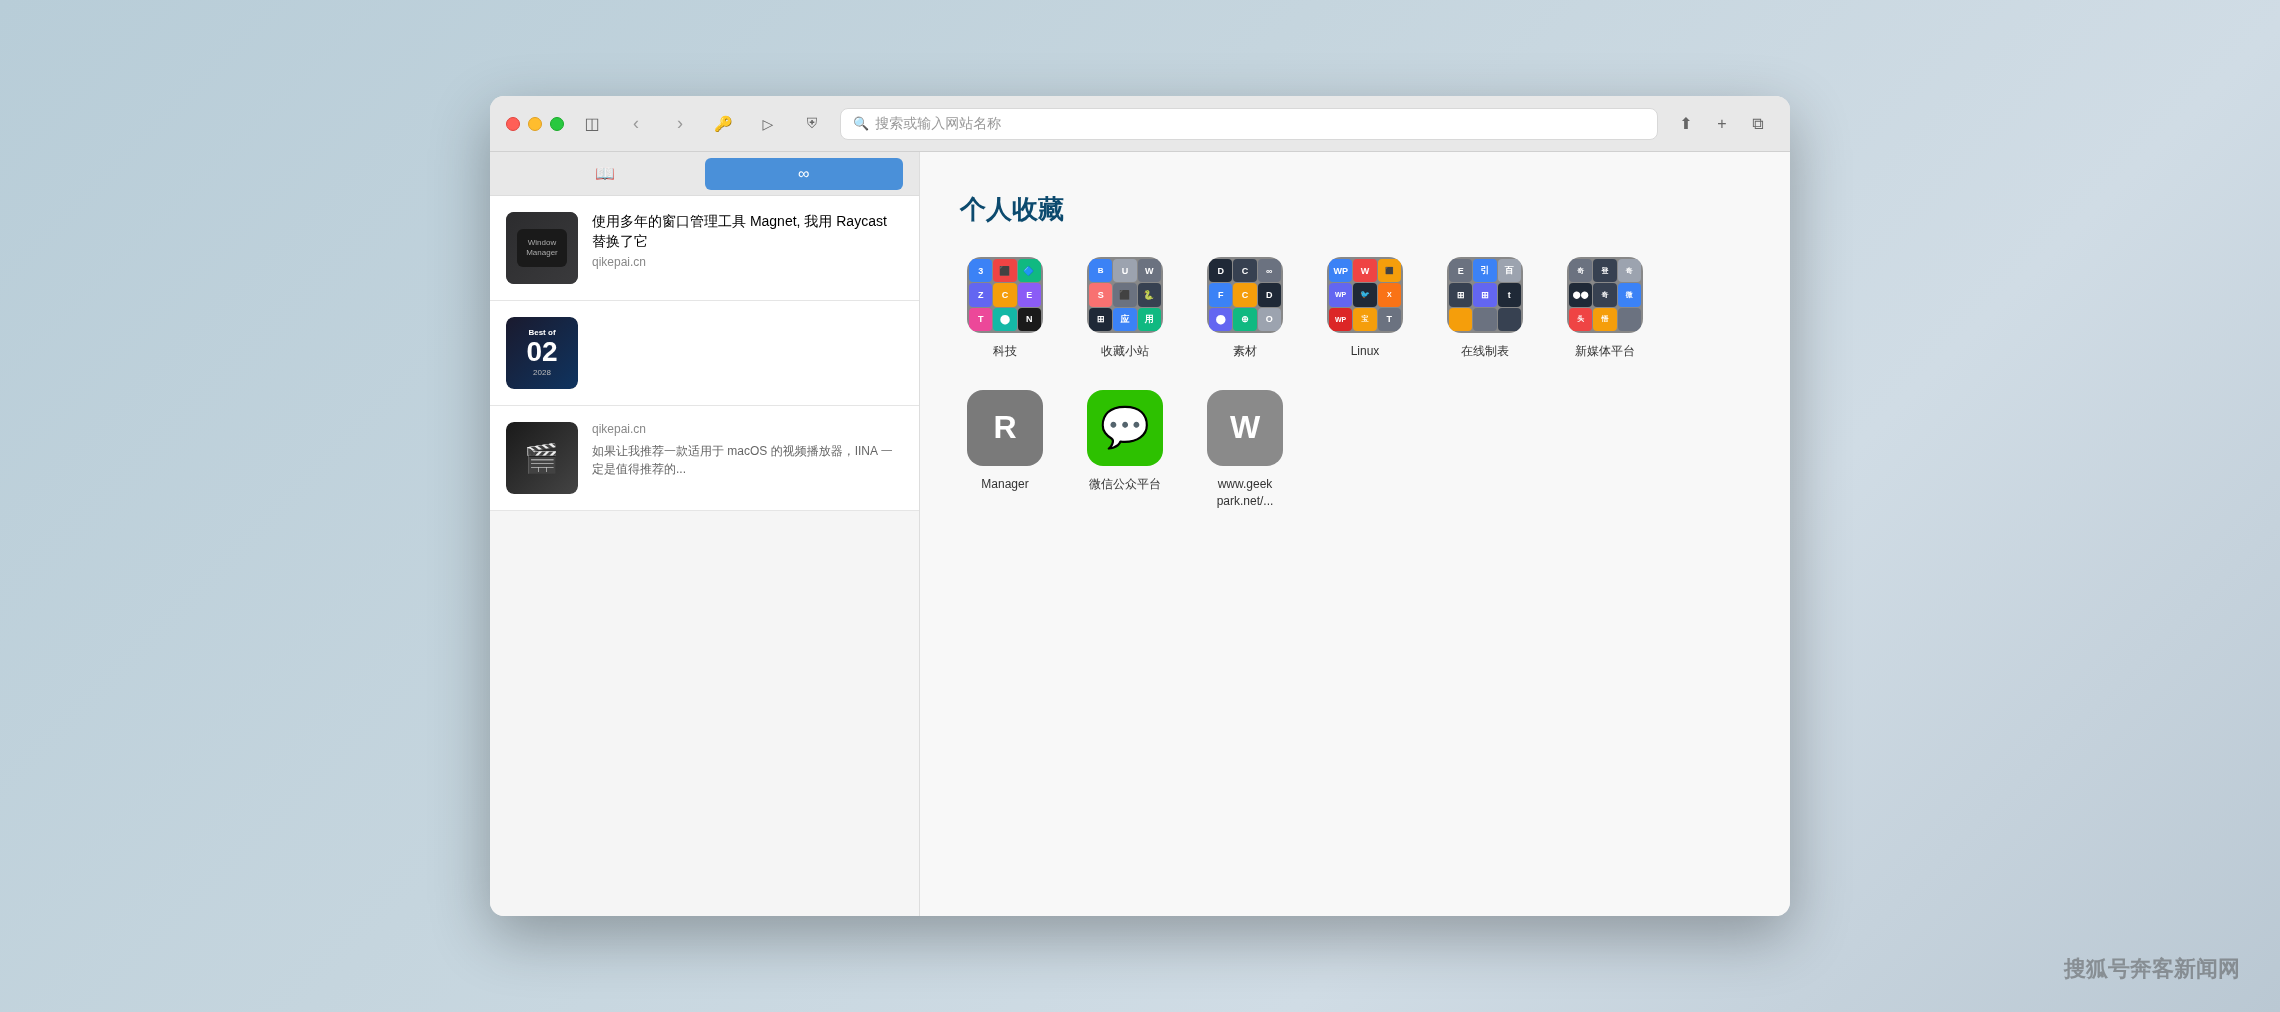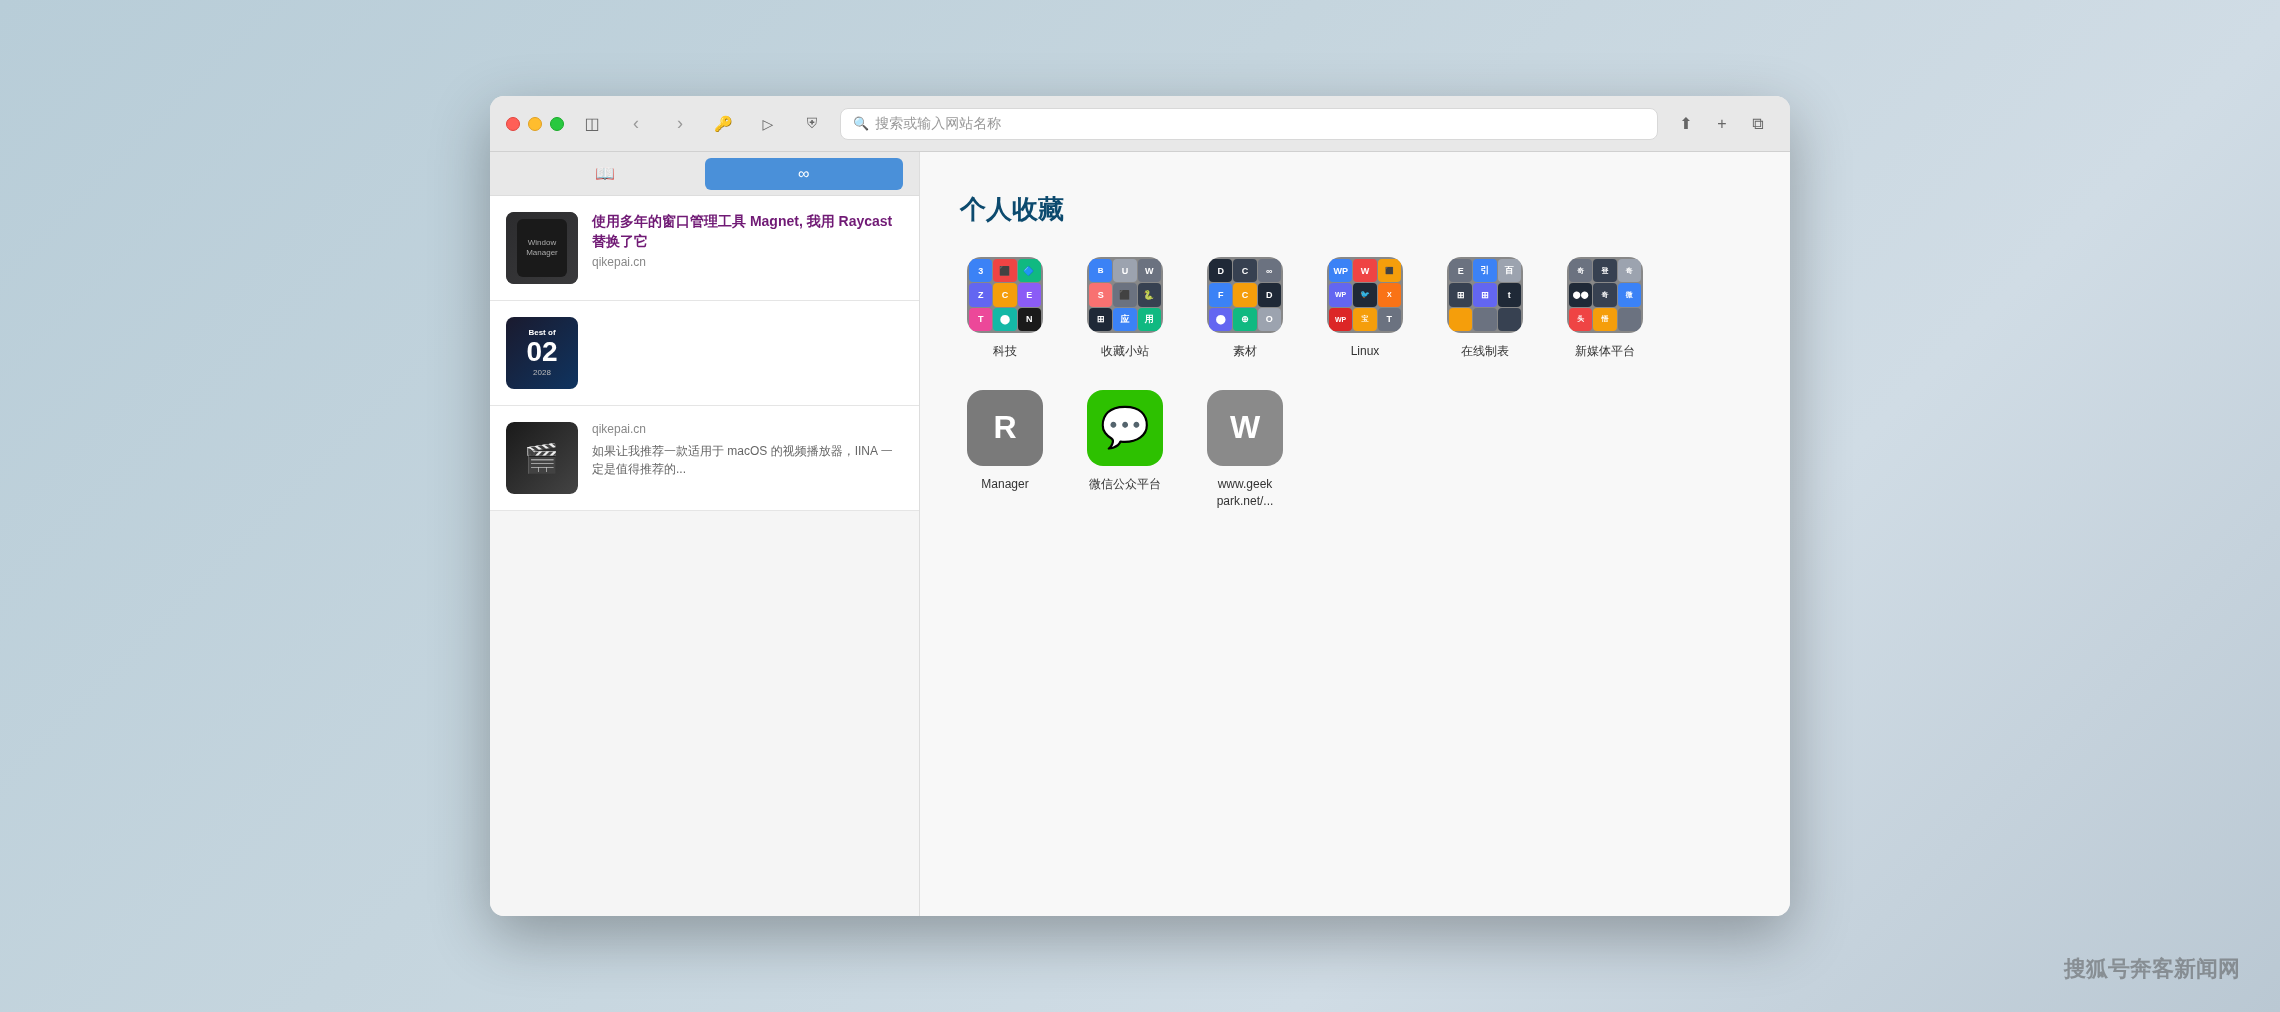--- a/index.html
+++ b/index.html
@@ -151,8 +151,8 @@
     }
     .item-title {
       font-size: 14px;
-      font-weight: 700;
-      color: #701a75;
+      font-weight: 400;
+      color: #000000;
       line-height: 1.4;
       margin-bottom: 4px;
     }

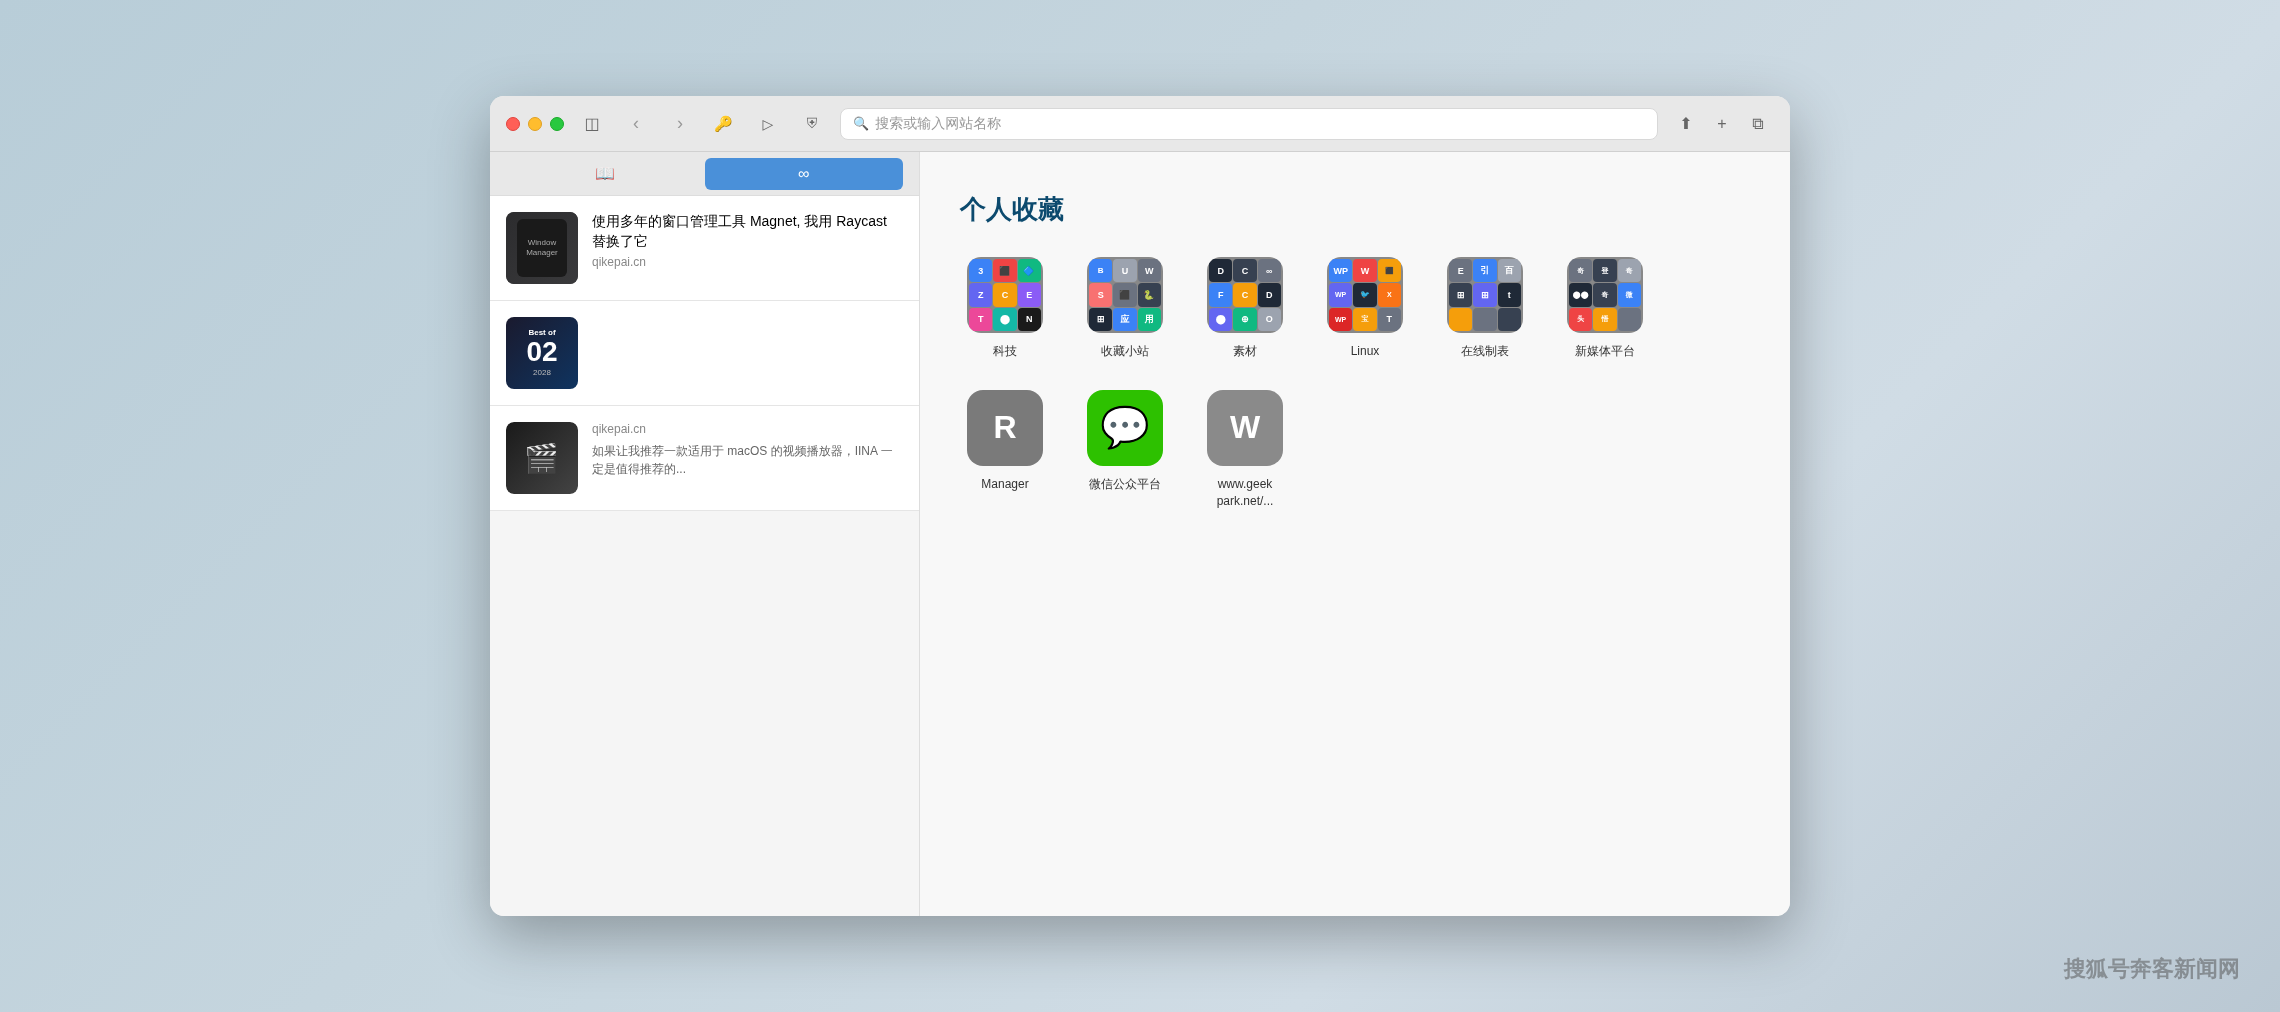--- a/index.html
+++ b/index.html
@@ -312,7 +312,7 @@
         <div class="sidebar-item">
           <div class="item-thumb thumb-magnet">
             <div style="width:72px;height:72px;background:linear-gradient(135deg,#2c2c2e,#3a3a3c);display:flex;align-items:center;justify-content:center;border-radius:8px;">
-              <div style="width:50px;height:58px;background:#1a1a1a;border-radius:6px;display:flex;align-items:center;justify-content:center;overflow:hidden;">
+              <div style="width:50px;height:38px;background:#1a1a1a;border-radius:6px;display:flex;align-items:center;justify-content:center;overflow:hidden;">
                 <div style="font-size:8px;color:#aaa;text-align:center;line-height:1.2;">Window<br>Manager</div>
               </div>
             </div>

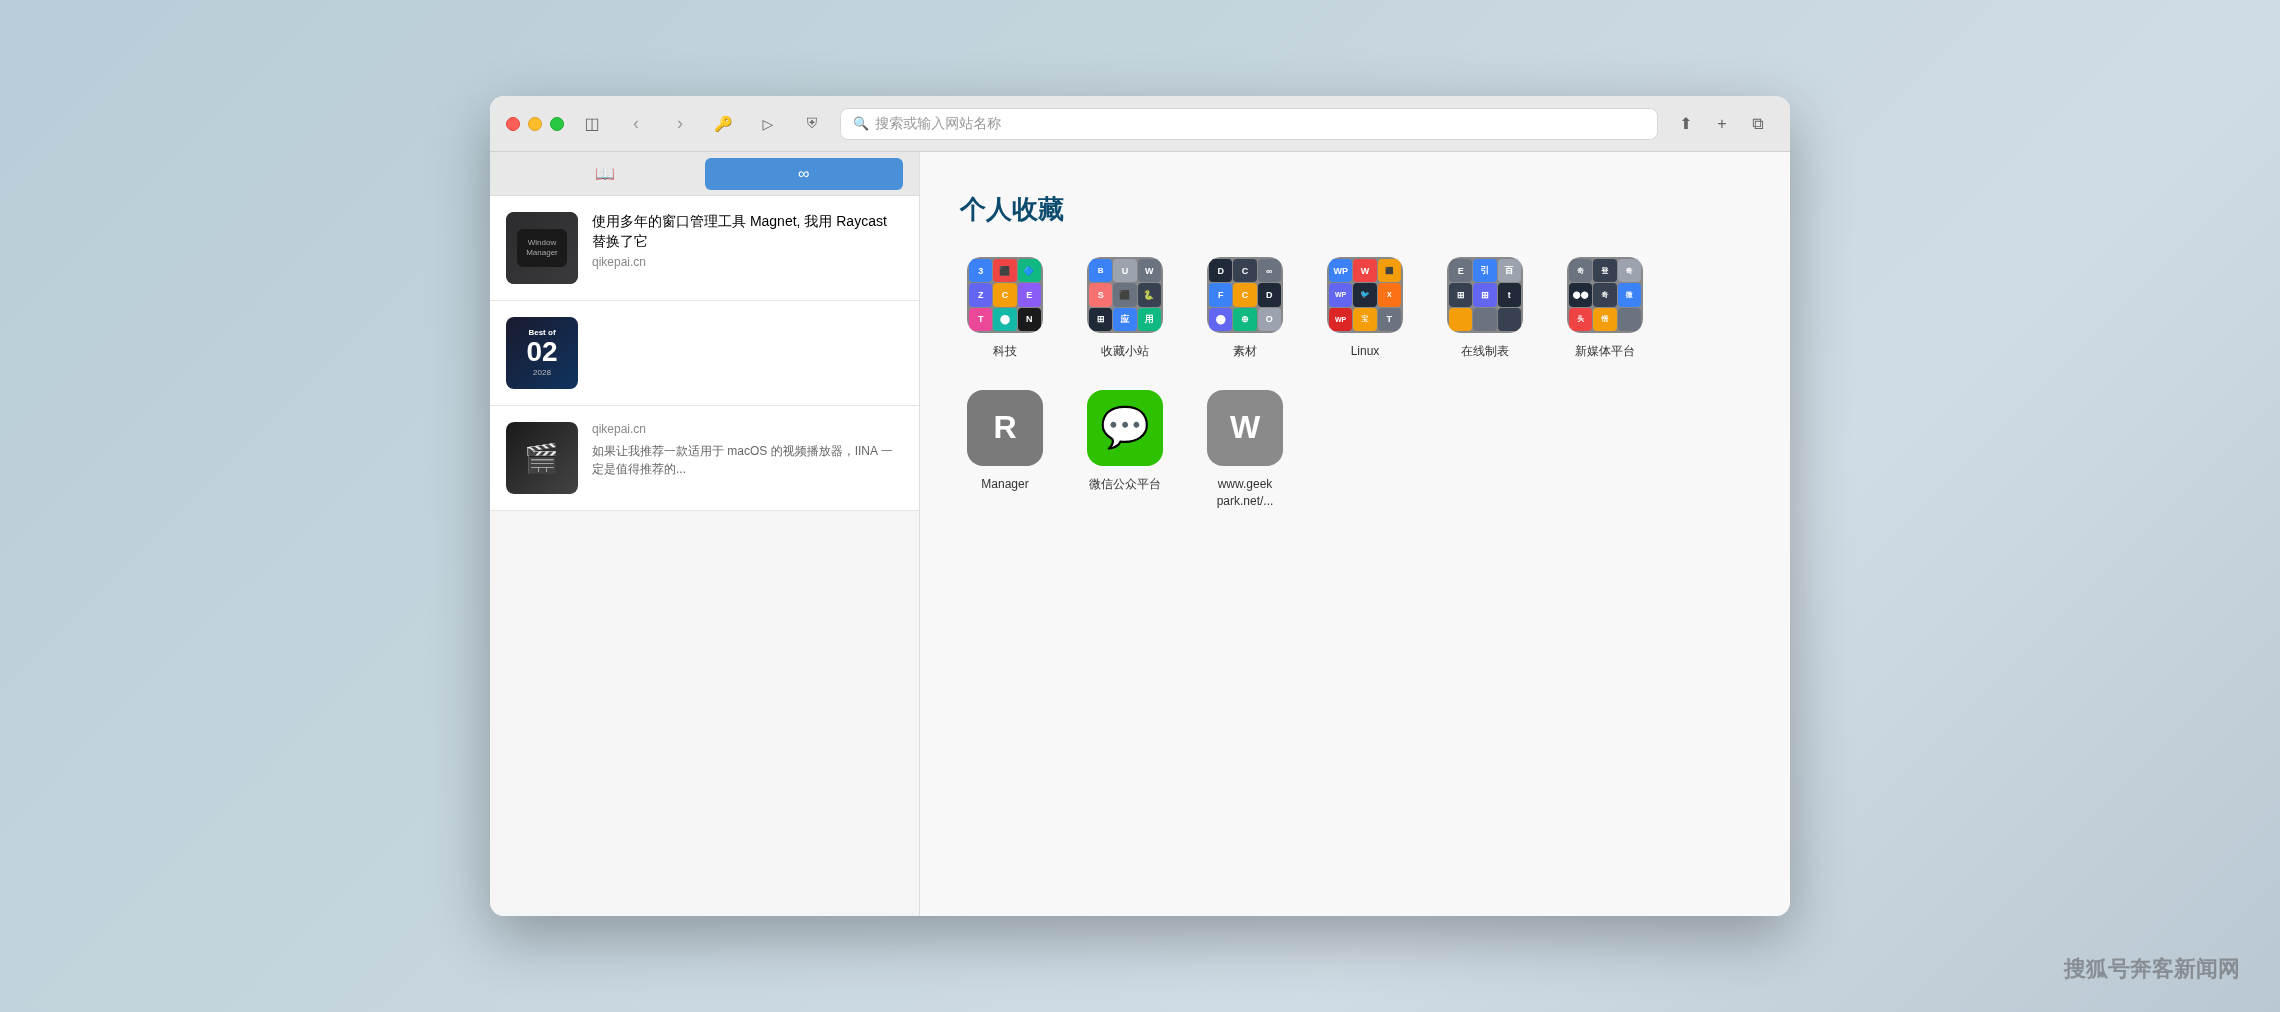--- a/index.html
+++ b/index.html
@@ -325,7 +325,7 @@
 
         <div class="sidebar-item">
           <div class="item-thumb">
-            <div style="width:72px;height:72px;background:linear-gradient(135deg,#1a1a2e,#0f3460);border-radius:0;display:flex;flex-direction:column;align-items:center;justify-content:center;padding:4px;">
+            <div style="width:72px;height:72px;background:linear-gradient(135deg,#1a1a2e,#0f3460);border-radius:8px;display:flex;flex-direction:column;align-items:center;justify-content:center;padding:4px;">
               <div style="font-size:8px;color:#fff;font-weight:bold;line-height:1;">Best of</div>
               <div style="font-size:28px;font-weight:900;color:white;line-height:1.1;">02</div>
               <div style="font-size:8px;color:#bbb;">2028</div>

